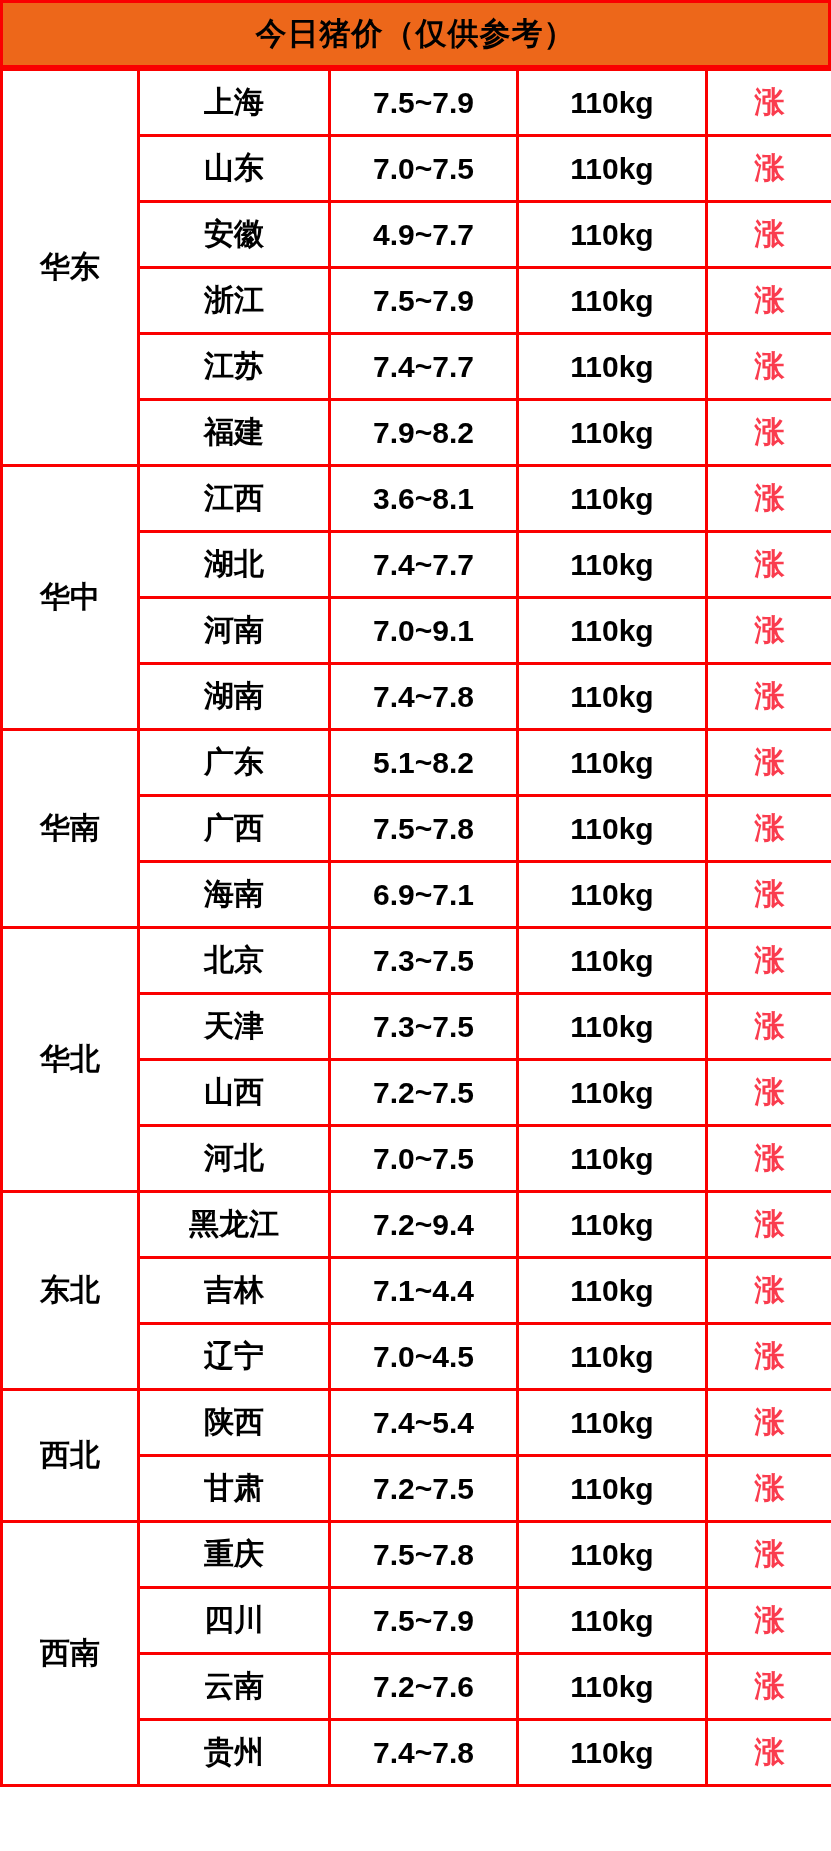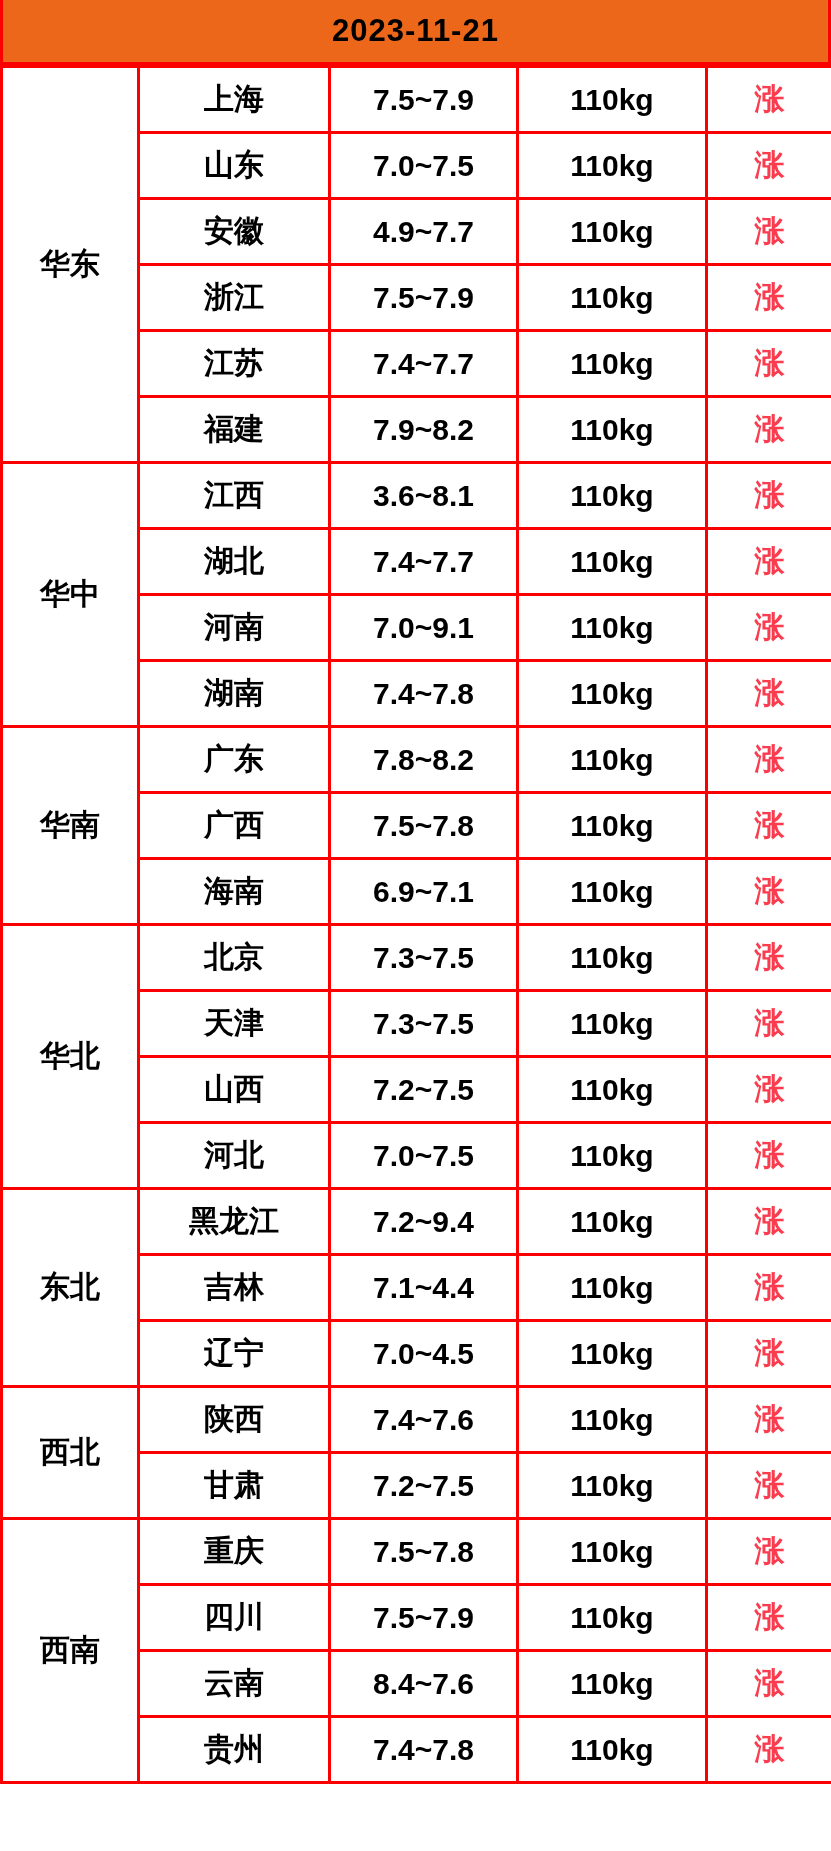--- a/index.html
+++ b/index.html
@@ -34,6 +34,9 @@
 
 <div class="page" style="--orange: #ed671a; --red: #fa0000; --rise: #fa3c4e;">
 
+  <div class="bar title-bar">
+    <span>今日猪价（仅供参考）</span>
+  </div>
 
   <div class="bar date-bar">
     <span>2023-11-21</span>

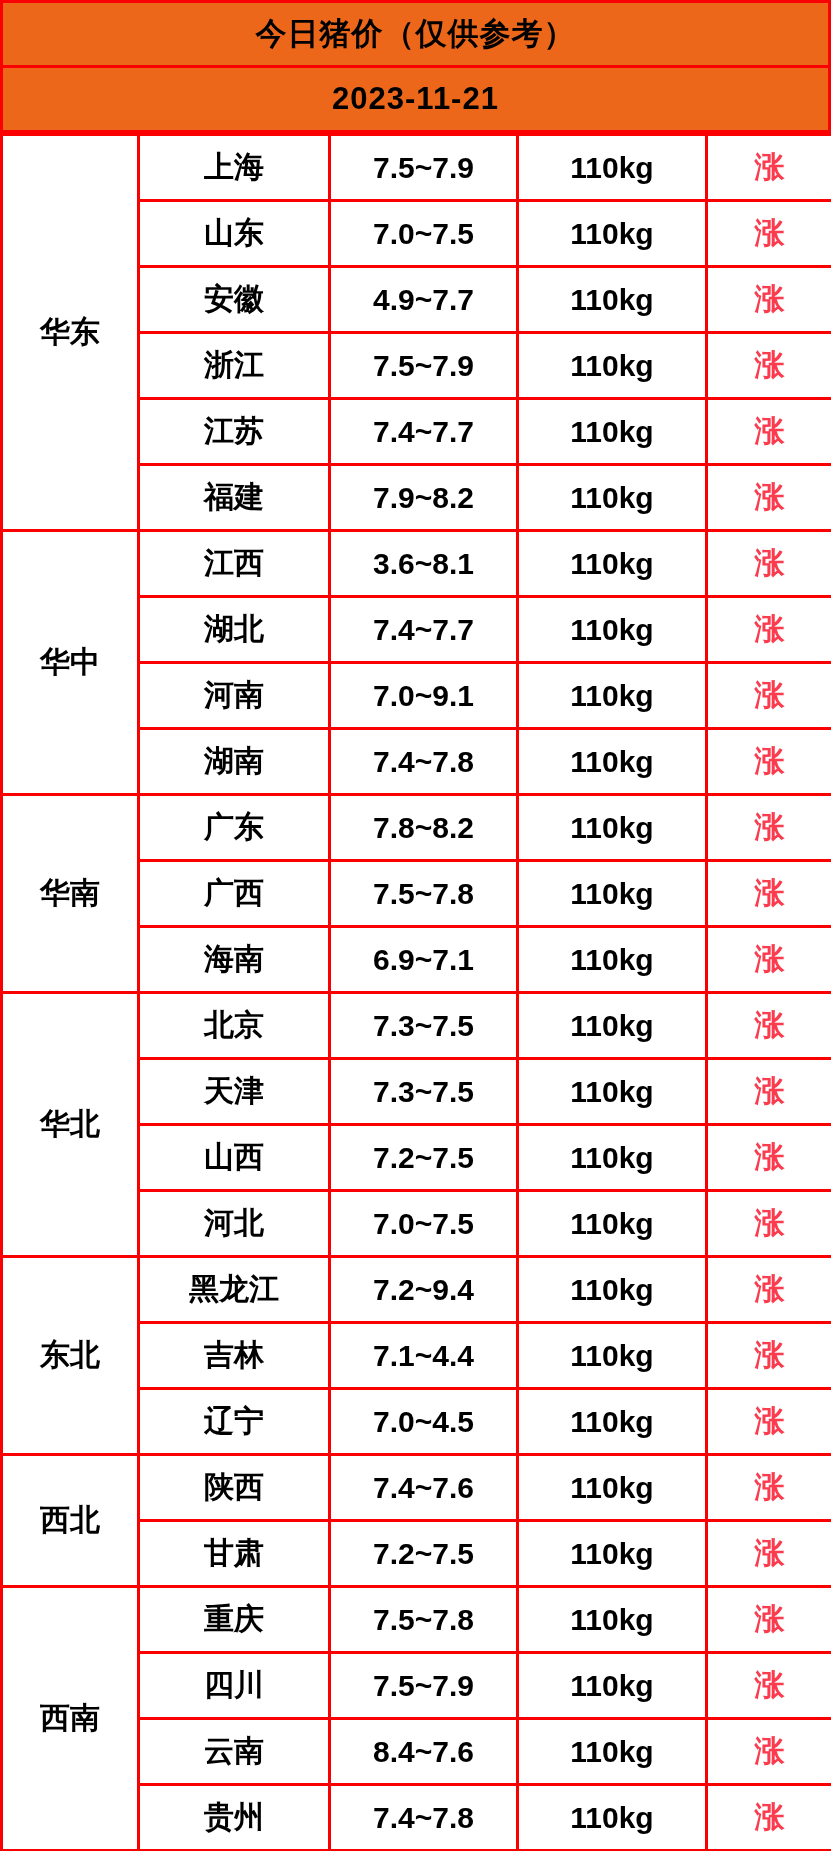--- a/index.html
+++ b/index.html
@@ -38,9 +38,6 @@
     <span>今日猪价（仅供参考）</span>
   </div>
 
-  <div class="bar date-bar">
-    <span>2023-11-21</span>
-  </div>
 
   <table class="price-table">
     <colgroup>

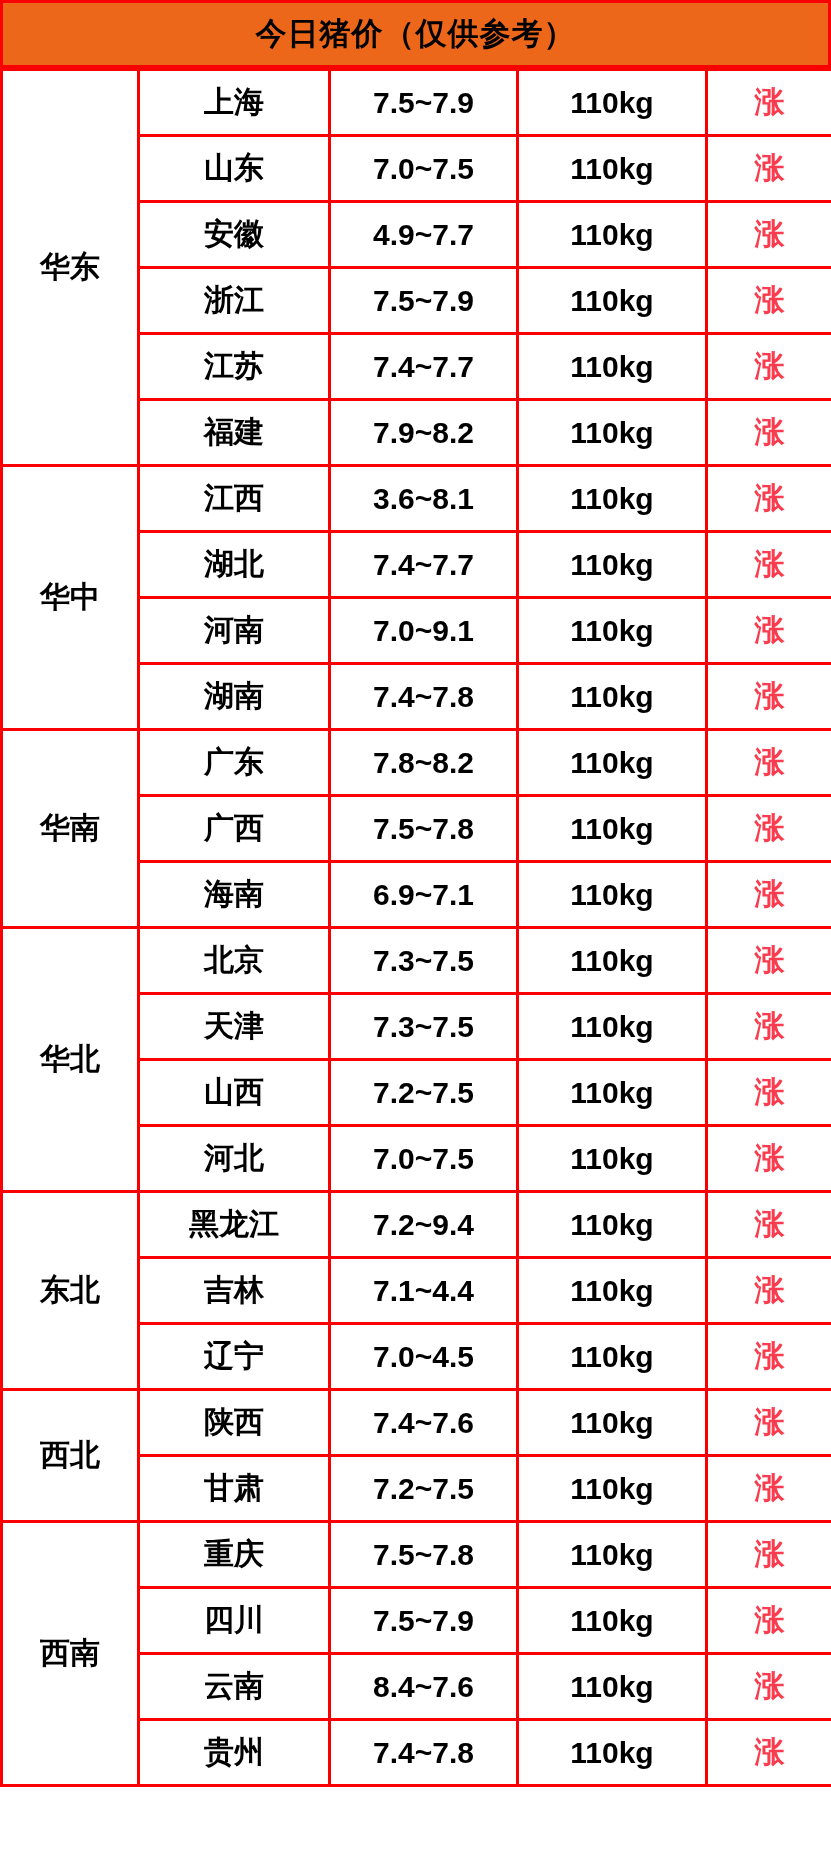--- a/index.html
+++ b/index.html
@@ -113,7 +113,7 @@
         <tr>
           <td class="region" rowspan="3">华南</td>
           <td class="province">广东</td>
-          <td class="price">7.8~8.2</td>
+          <td class="price">5.1~8.2</td>
           <td class="weight">110kg</td>
           <td class="trend">涨</td>
         </tr>

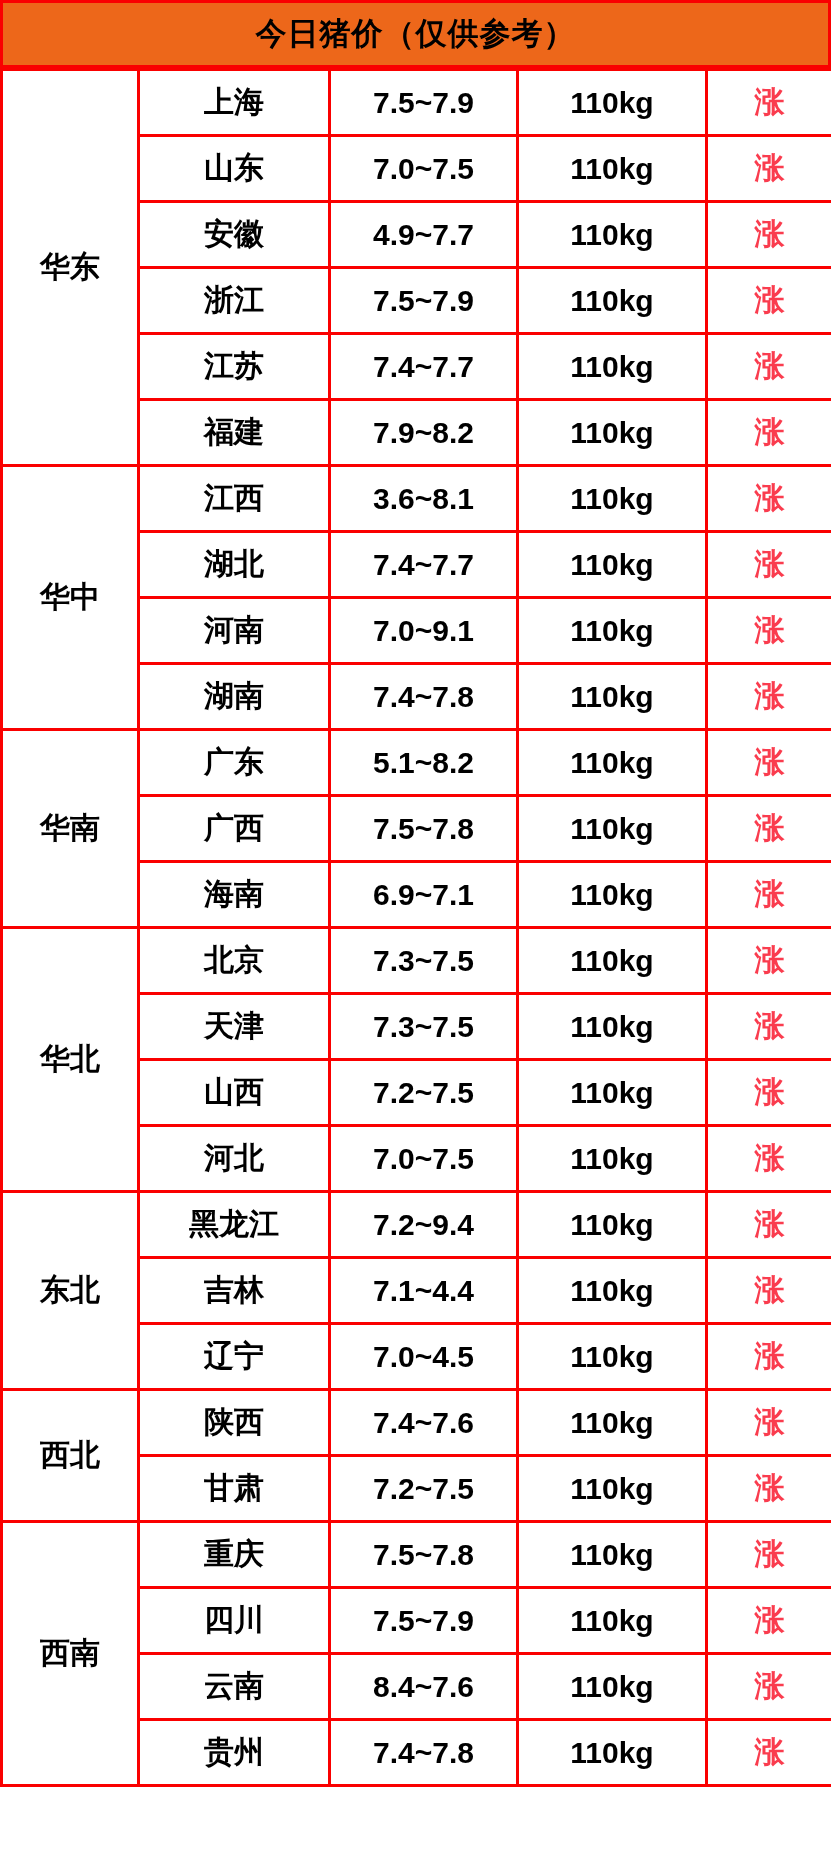--- a/index.html
+++ b/index.html
@@ -176,7 +176,7 @@
         <tr>
           <td class="region" rowspan="2">西北</td>
           <td class="province">陕西</td>
-          <td class="price">7.4~7.6</td>
+          <td class="price">7.4~5.4</td>
           <td class="weight">110kg</td>
           <td class="trend">涨</td>
         </tr>

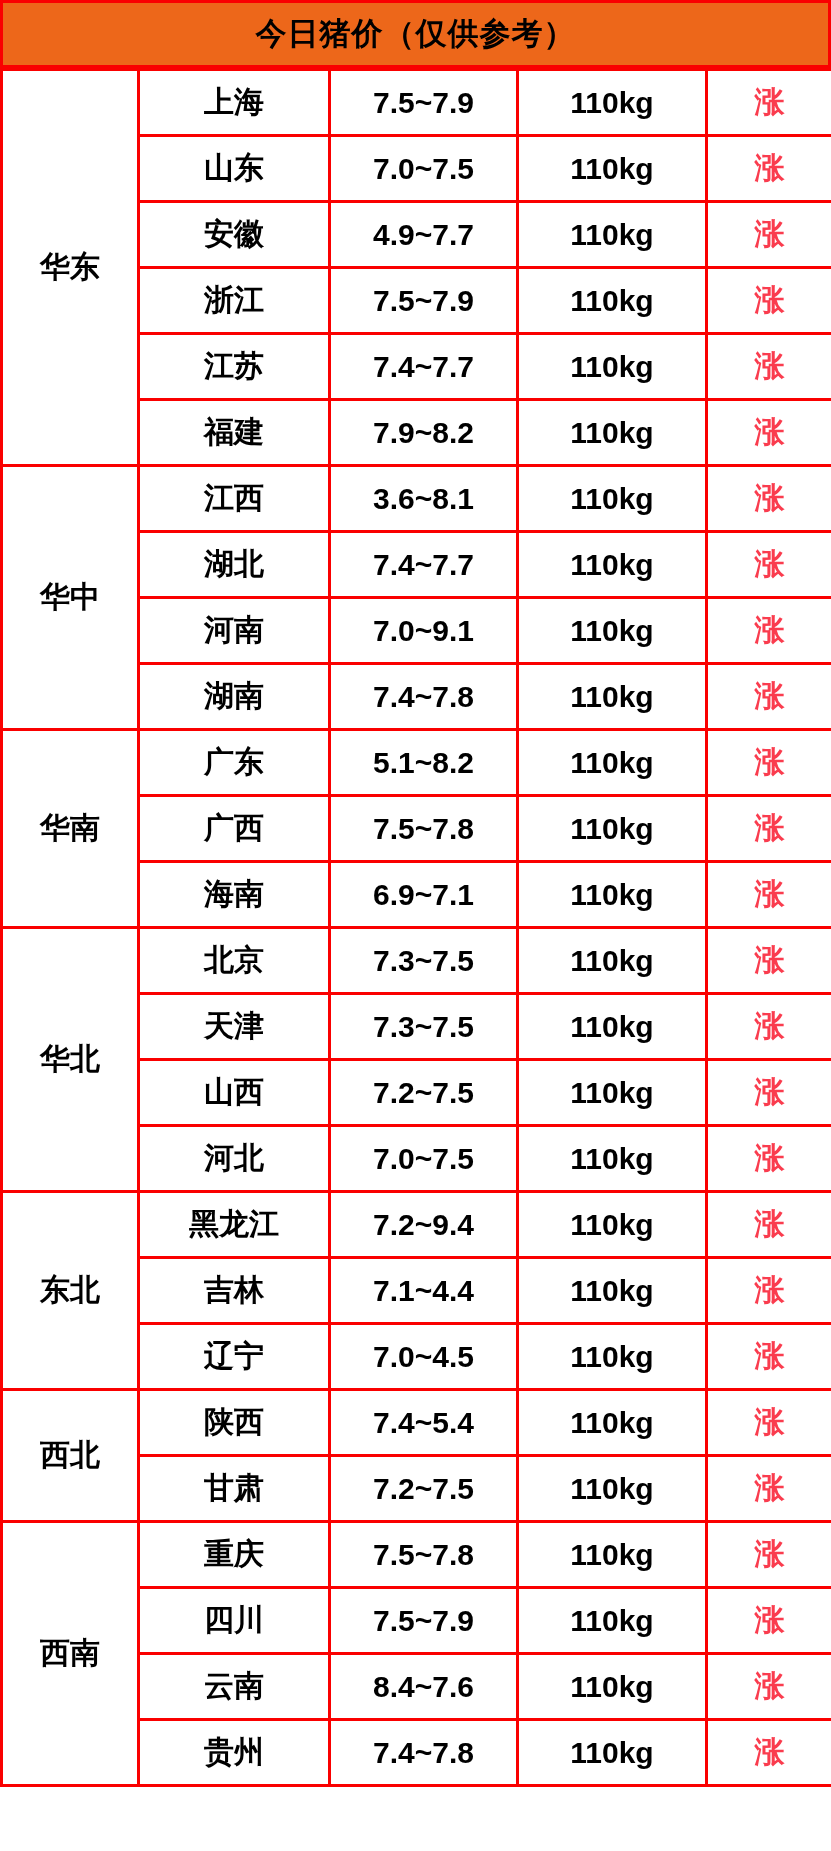--- a/index.html
+++ b/index.html
@@ -201,7 +201,7 @@
         </tr>
         <tr>
           <td class="province">云南</td>
-          <td class="price">8.4~7.6</td>
+          <td class="price">7.2~7.6</td>
           <td class="weight">110kg</td>
           <td class="trend">涨</td>
         </tr>

